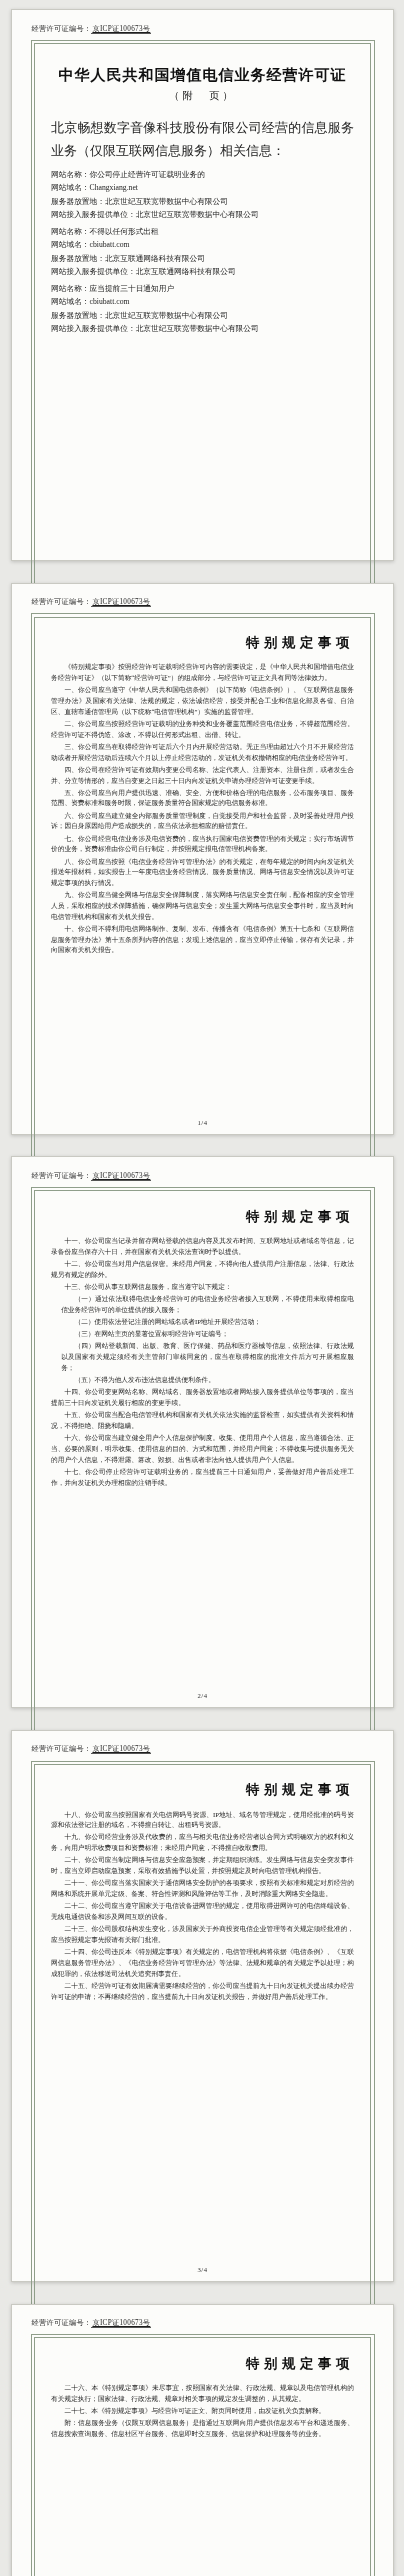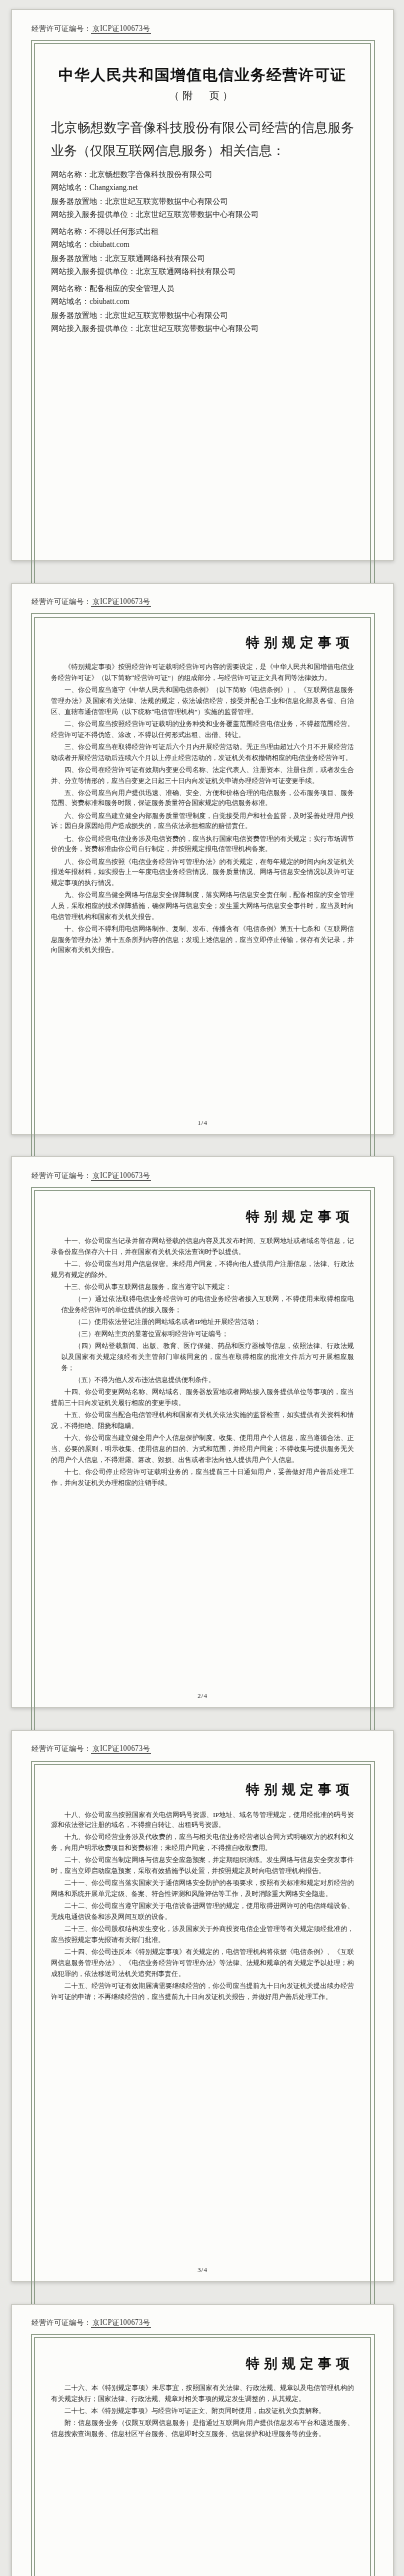--- a/index.html
+++ b/index.html
@@ -25,7 +25,7 @@
     margin:1px 0 6.2px 1px;
     letter-spacing:0.3px;
   }
-  .lic-no{border-bottom:0.5px solid #555;padding:0 1px;}
+  .lic-no{border-bottom:0.5px solid #555;padding:0 1px;text-decoration:underline;}
   .frame{
     border:1px solid #8f9e8a;
     padding:2.1px;

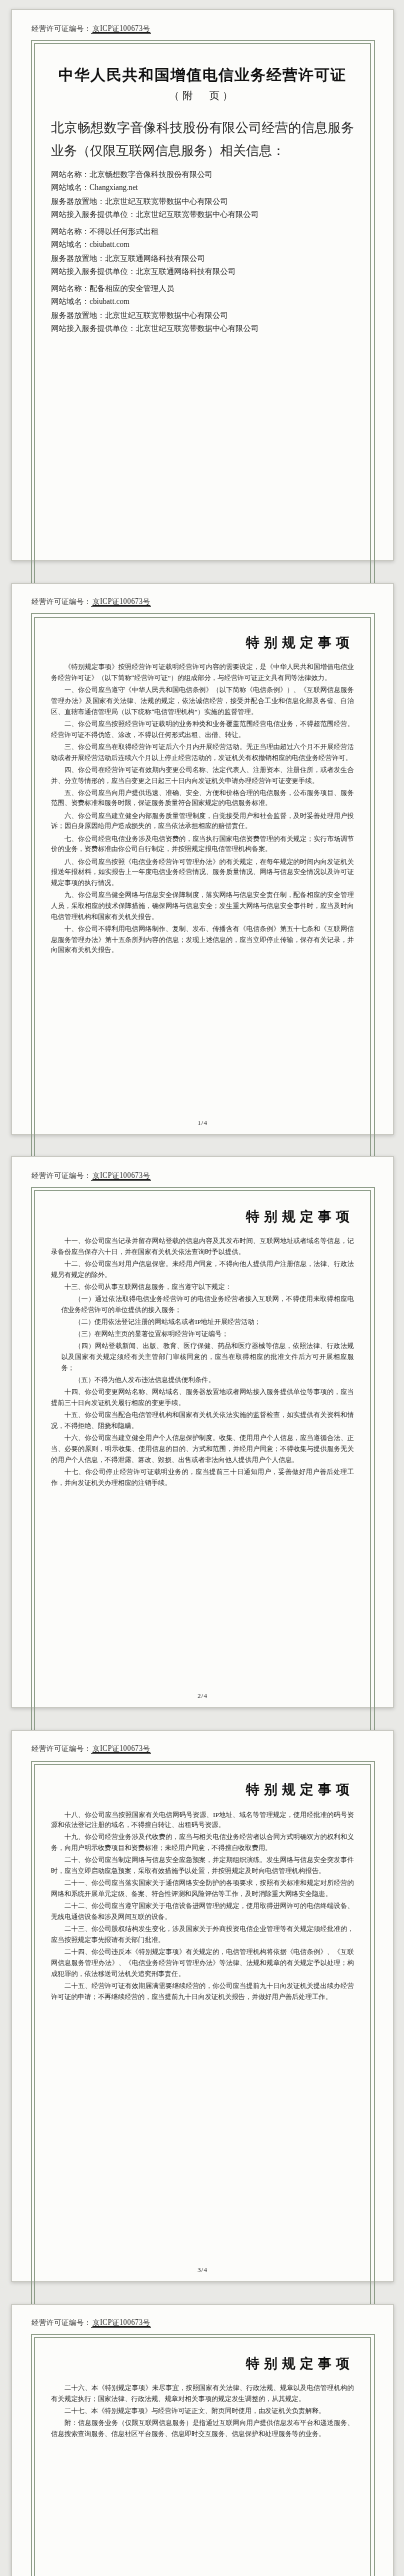--- a/index.html
+++ b/index.html
@@ -111,7 +111,7 @@
         <div class="cert-subtitle">（附　页）</div>
         <p class="cert-intro">北京畅想数字音像科技股份有限公司经营的信息服务业务（仅限互联网信息服务）相关信息：</p>
         <div>
-            <div class="entry group-start"><span class="entry-label">网站名称：</span><span class="entry-value">北京畅想数字音像科技股份有限公司</span></div>
+            <div class="entry group-start"><span class="entry-label">网站名称：</span><span class="entry-value">你公司停止经营许可证载明业务的</span></div>
             <div class="entry"><span class="entry-label">网站域名：</span><span class="entry-value">Changxiang.net</span></div>
             <div class="entry"><span class="entry-label">服务器放置地：</span><span class="entry-value">北京世纪互联宽带数据中心有限公司</span></div>
             <div class="entry"><span class="entry-label">网站接入服务提供单位：</span><span class="entry-value">北京世纪互联宽带数据中心有限公司</span></div>

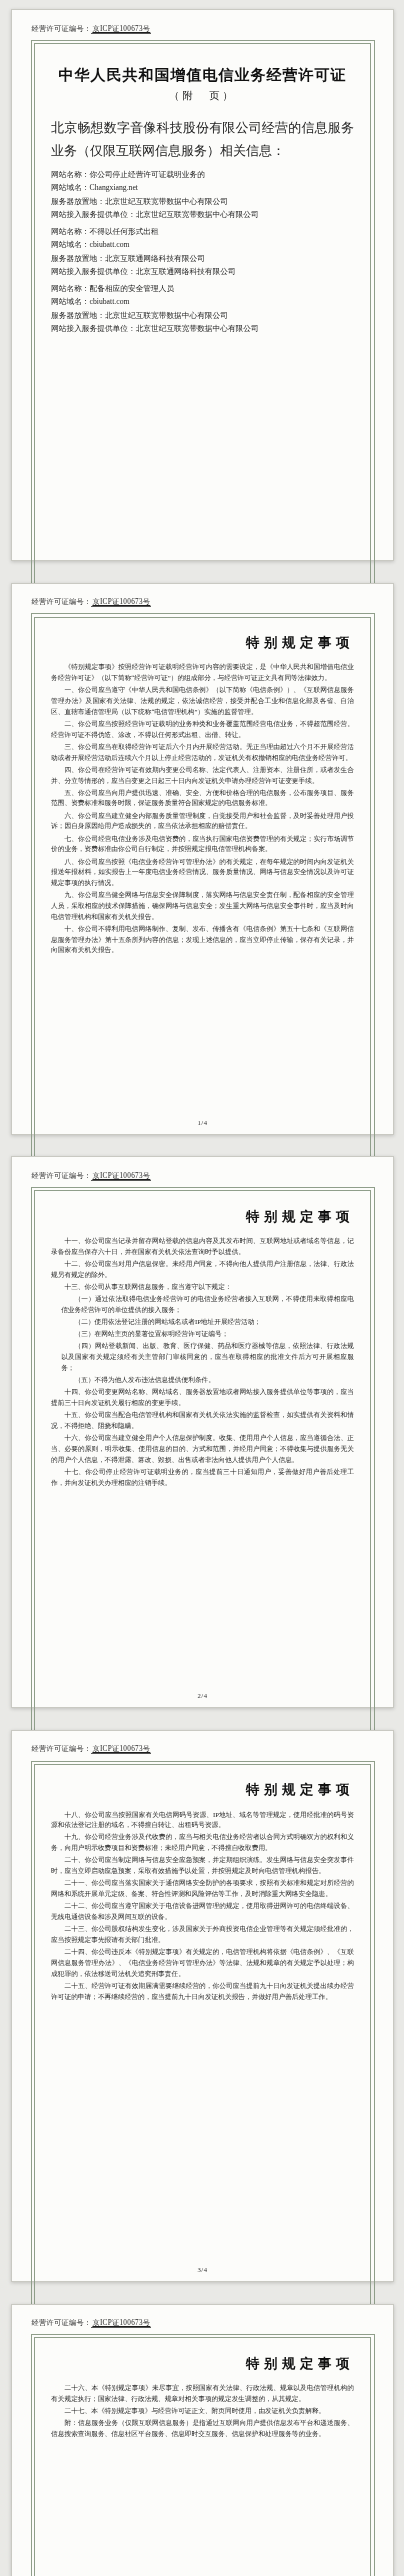--- a/index.html
+++ b/index.html
@@ -119,7 +119,7 @@
             <div class="entry"><span class="entry-label">网站域名：</span><span class="entry-value">cbiubatt.com</span></div>
             <div class="entry"><span class="entry-label">服务器放置地：</span><span class="entry-value">北京互联通网络科技有限公司</span></div>
             <div class="entry"><span class="entry-label">网站接入服务提供单位：</span><span class="entry-value">北京互联通网络科技有限公司</span></div>
-            <div class="entry group-start"><span class="entry-label">网站名称：</span><span class="entry-value">配备相应的安全管理人员</span></div>
+            <div class="entry group-start"><span class="entry-label">网站名称：</span><span class="entry-value">应当提前三十日通知用户</span></div>
             <div class="entry"><span class="entry-label">网站域名：</span><span class="entry-value">cbiubatt.com</span></div>
             <div class="entry"><span class="entry-label">服务器放置地：</span><span class="entry-value">北京世纪互联宽带数据中心有限公司</span></div>
             <div class="entry"><span class="entry-label">网站接入服务提供单位：</span><span class="entry-value">北京世纪互联宽带数据中心有限公司</span></div>

